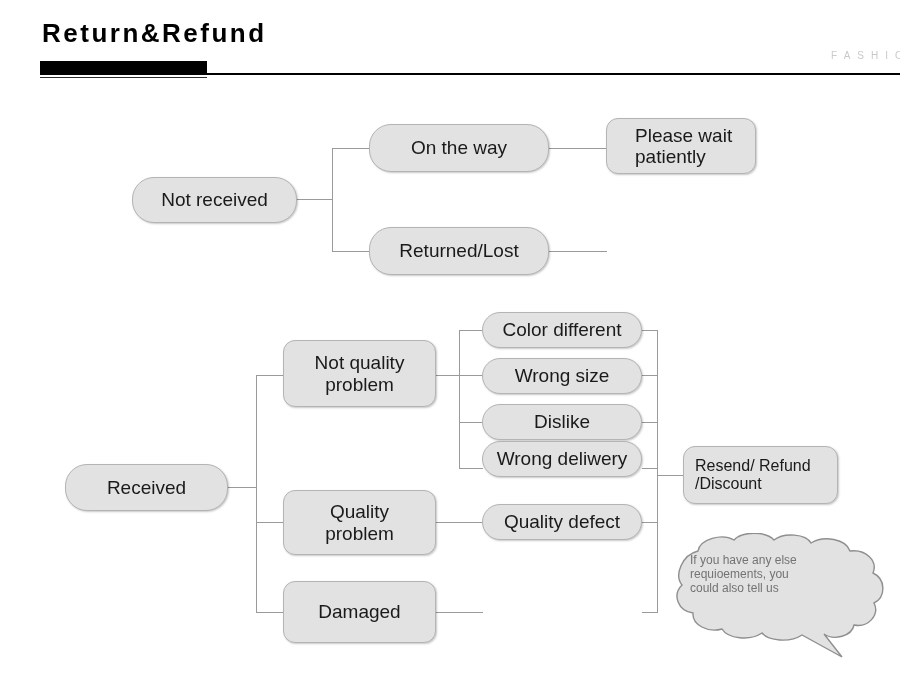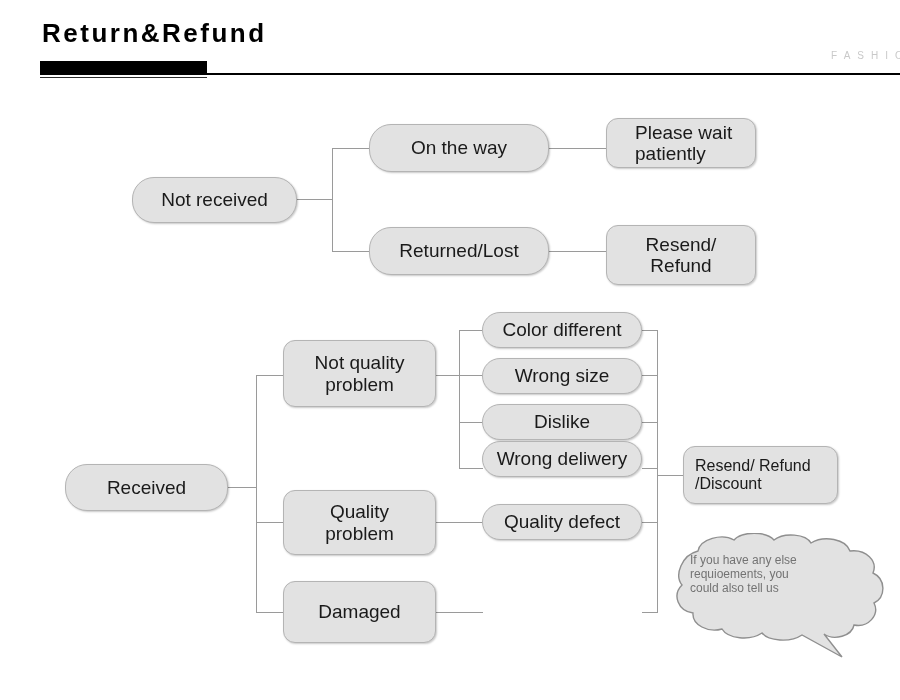--- a/index.html
+++ b/index.html
@@ -129,7 +129,7 @@
     <span class="txt">On the way</span>
   </div>
 
-  <div class="node left" style="left:574px; top:118px; width:150px; height:50px;padding-left:28px;">
+  <div class="node left" style="left:574px; top:118px; width:150px; height:56px;padding-left:28px;">
     <span class="txt">Please wait
 patiently</span>
   </div>

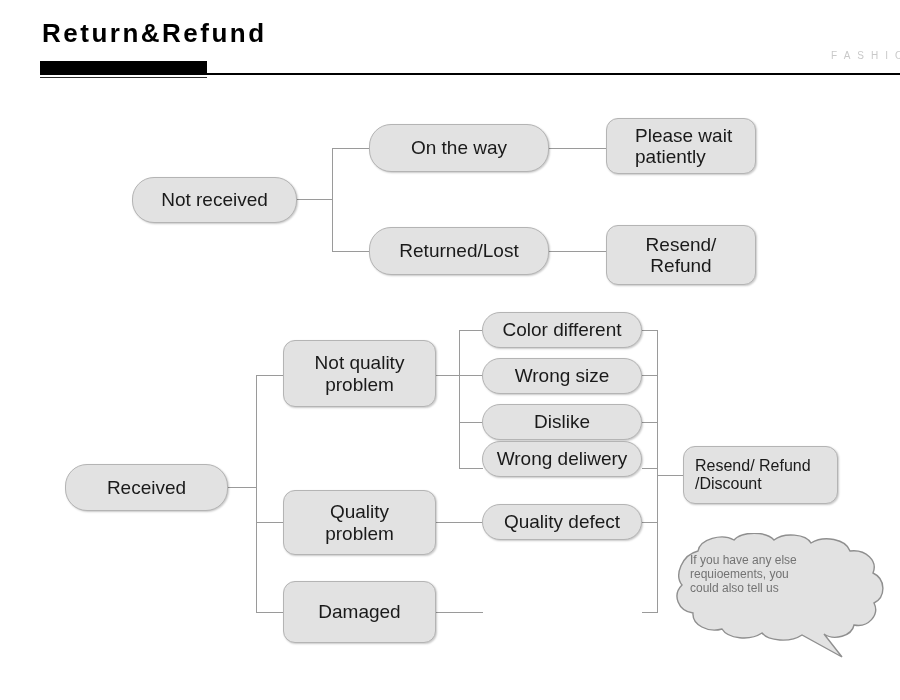--- a/index.html
+++ b/index.html
@@ -138,10 +138,6 @@
     <span class="txt">Returned/Lost</span>
   </div>
 
-  <div class="node center" style="left:574px; top:225px; width:150px; height:60px;">
-    <span class="txt">Resend/
-Refund</span>
-  </div>
 
   <div class="hline" style="left:196px; top:487px; width:29px;"></div>
   <div class="vline" style="left:224px; top:375px; height:238px;"></div>

